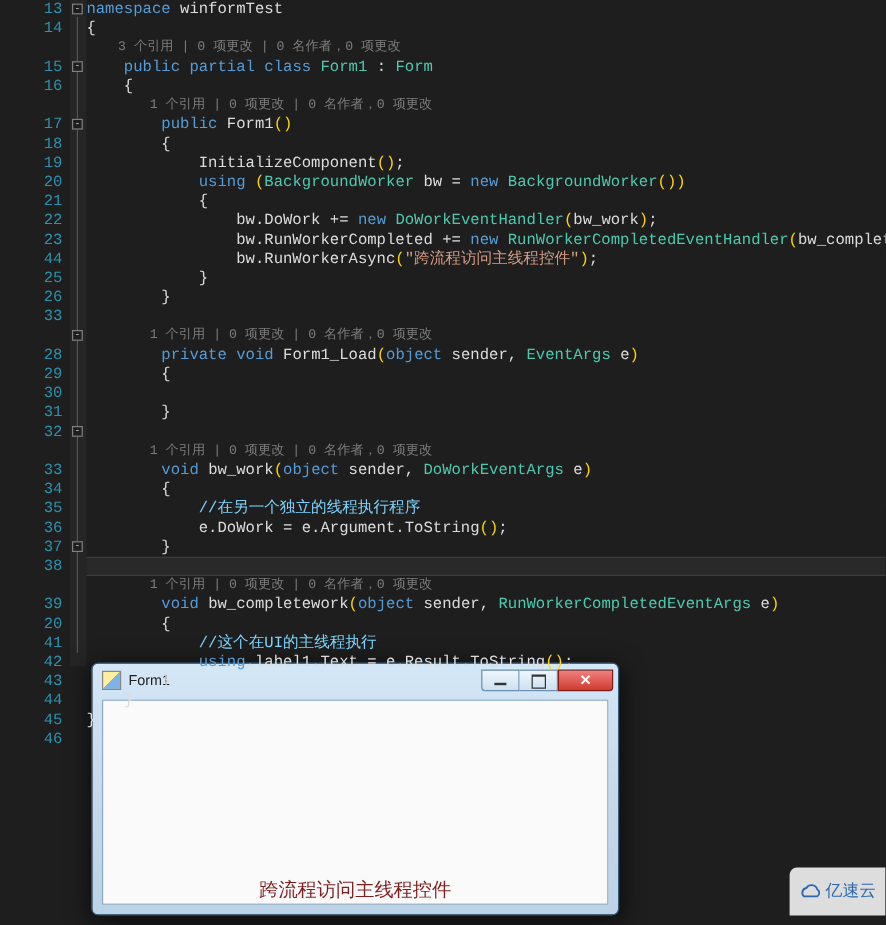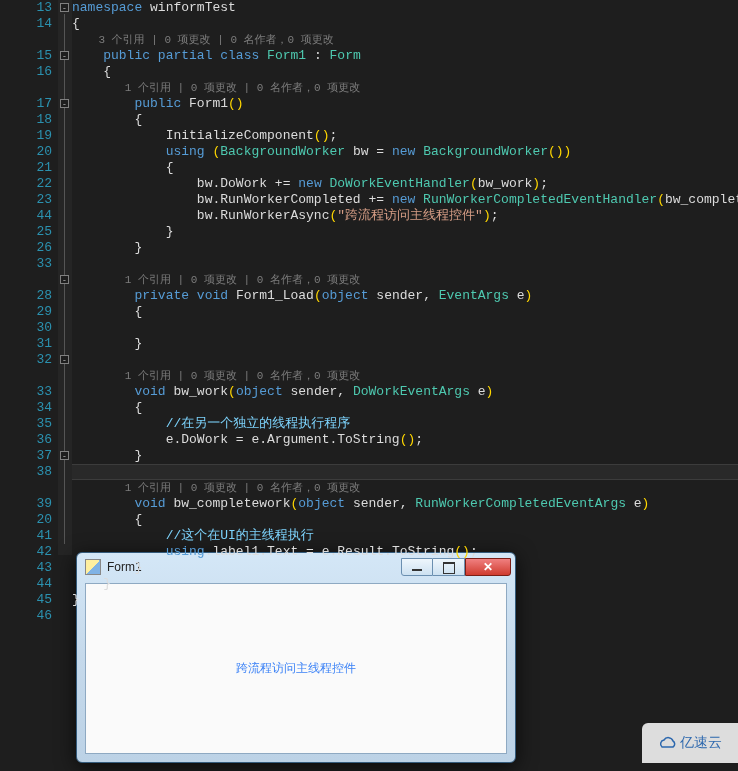--- a/index.html
+++ b/index.html
@@ -138,10 +138,10 @@
       background: #fafafa;
       border: 1px solid #8ea9c2;
       display: flex;
-      align-items: center;
+      align-items: flex-end;
       justify-content: center;
-      font-size: 12px;
-      color: #3b82f6;
+      font-size: 16px;
+      color: #7f1d1d;
     }
     .watermark {
       position: absolute;

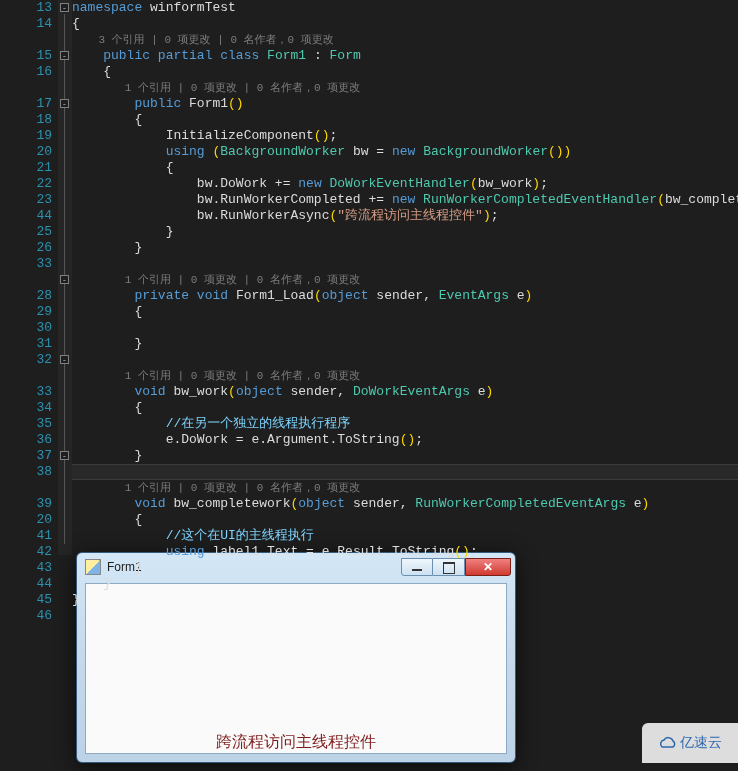--- a/index.html
+++ b/index.html
@@ -146,7 +146,7 @@
     .watermark {
       position: absolute;
       right: 0; bottom: 8px;
-      width: 96px; height: 40px;
+      width: 80px; height: 40px;
       display:flex; align-items:center; justify-content:center;
       background: rgba(238,238,238,0.92);
       border-radius: 6px 0 0 0;

